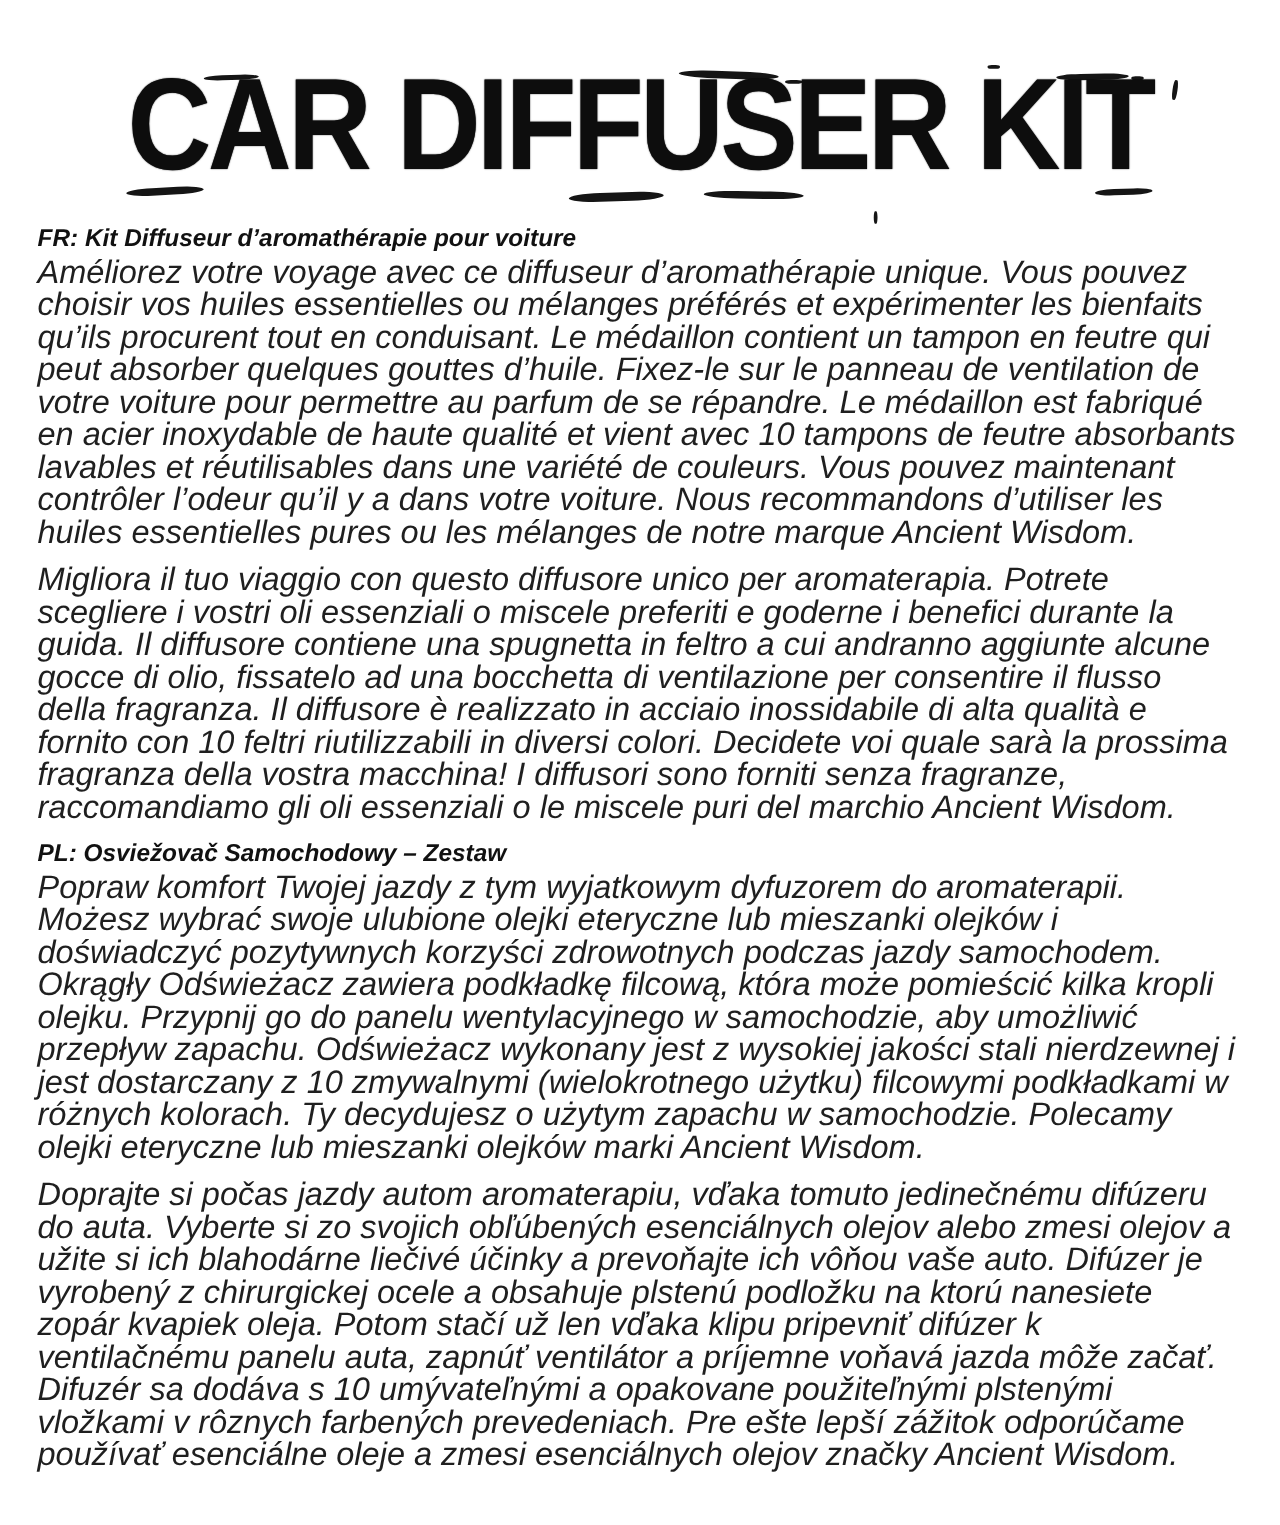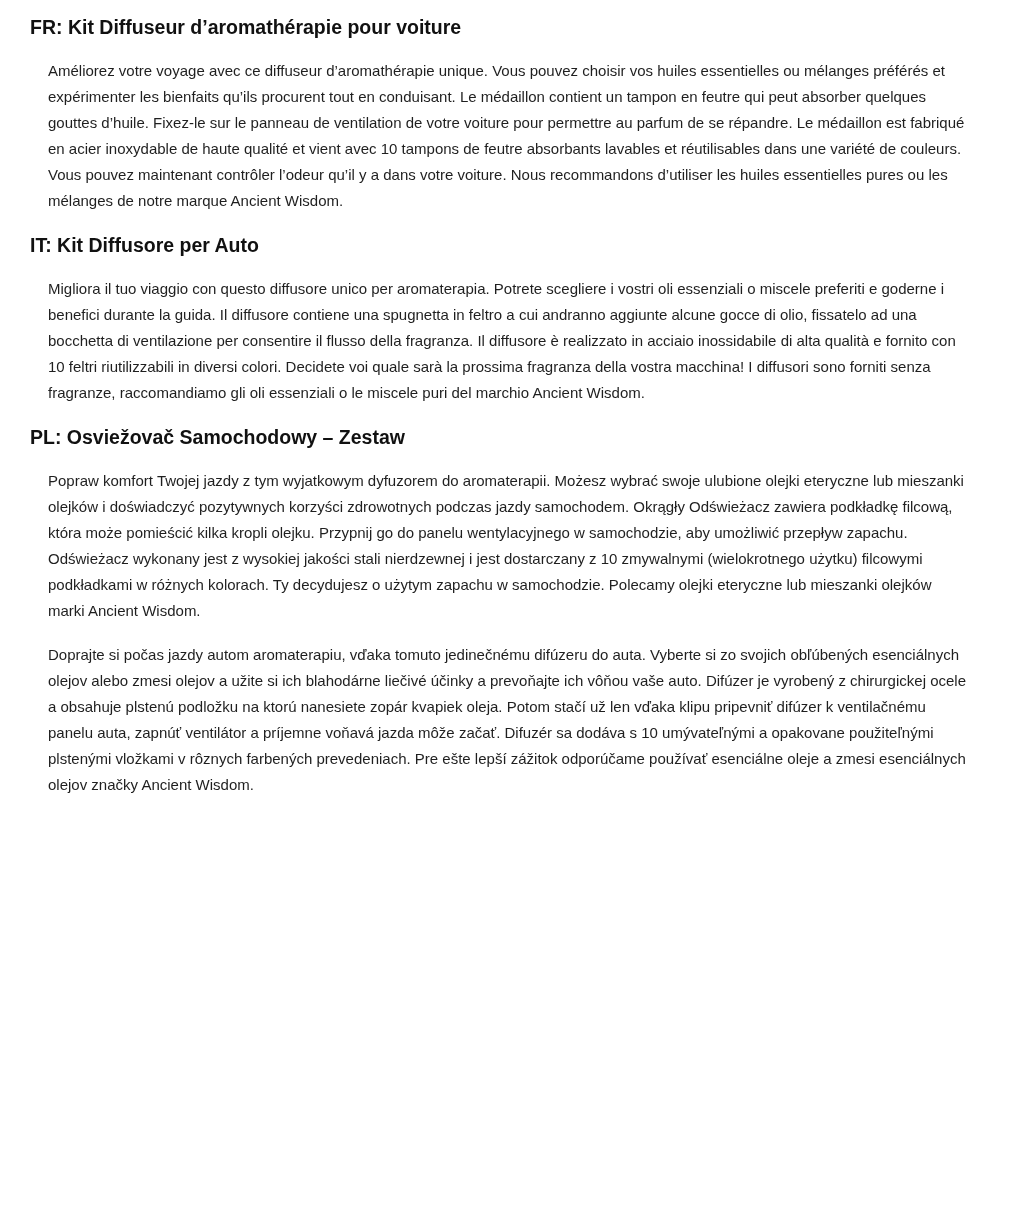--- a/index.html
+++ b/index.html
@@ -84,6 +84,21 @@
 
 <div class="page">
 
+  <div class="title-wrap">
+    <span class="grunge g1"></span>
+    <span class="grunge g2"></span>
+    <span class="grunge g3"></span>
+    <span class="grunge g4"></span>
+    <span class="grunge g5"></span>
+    <span class="grunge g6"></span>
+    <span class="grunge g7"></span>
+    <span class="grunge g8"></span>
+    <span class="grunge g9"></span>
+    <span class="grunge g10"></span>
+    <span class="grunge g11"></span>
+    <span class="grunge g12"></span>
+    <div class="page-title">CAR DIFFUSER KIT</div>
+  </div>
 
   <div class="content">
 

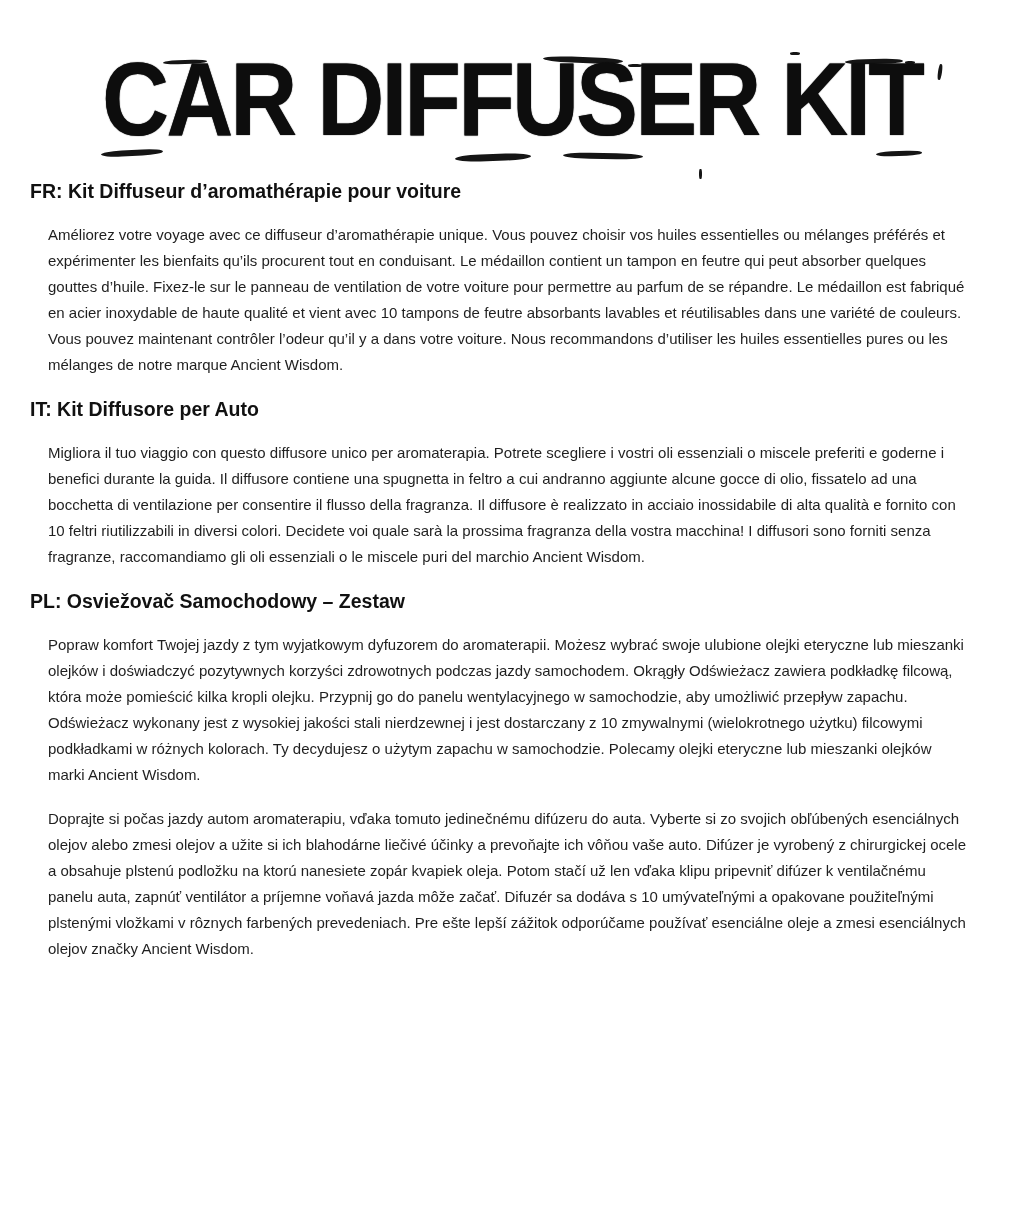--- a/index.html
+++ b/index.html
@@ -64,6 +64,7 @@
   }
   .lang-section {
     margin-bottom: 12px;
+    font-style: italic;
   }
   .lang-section h2 {
     margin: 0;

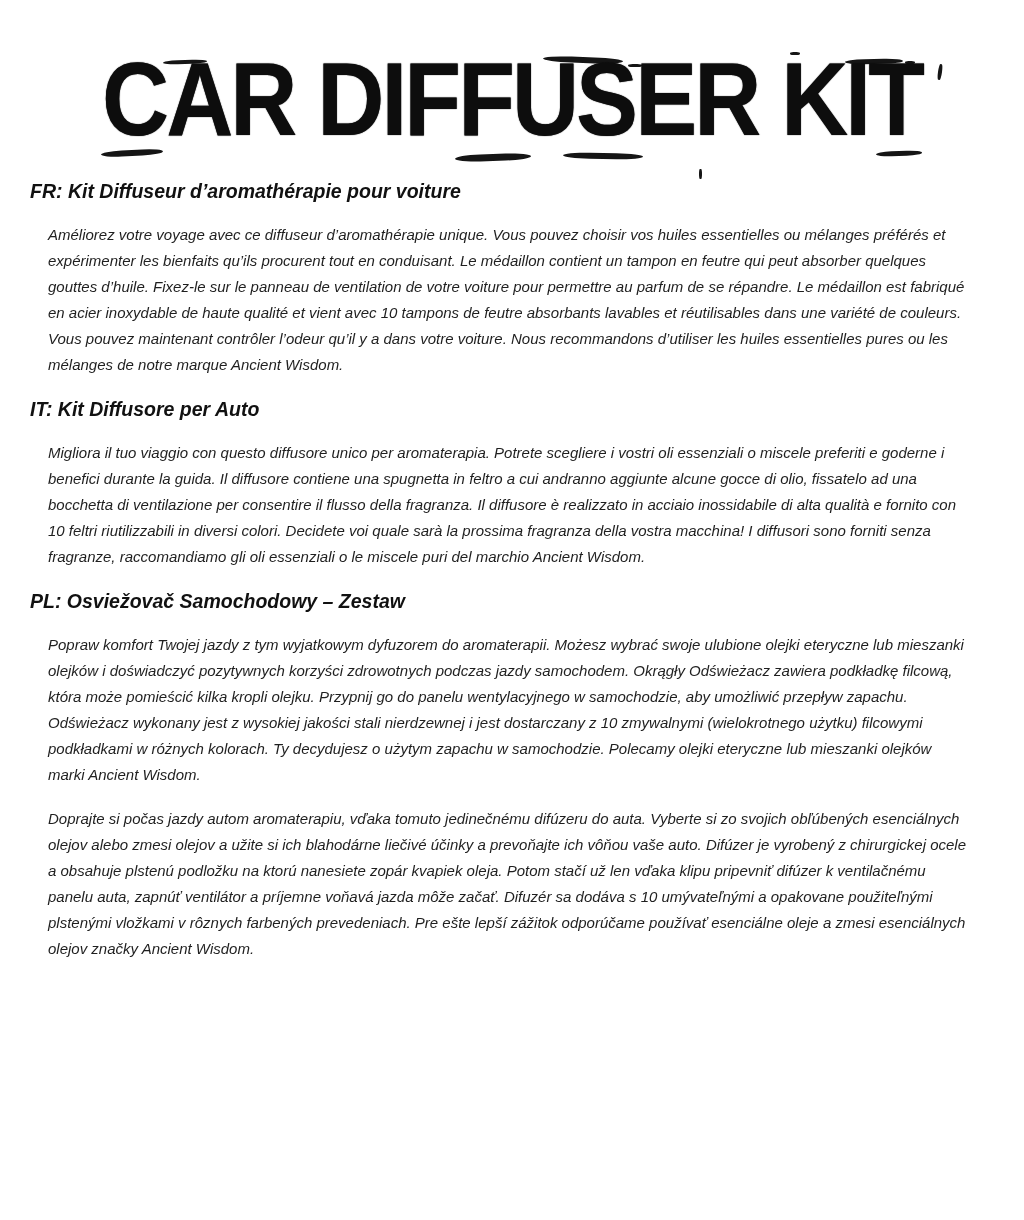--- a/index.html
+++ b/index.html
@@ -74,8 +74,8 @@
     color: #111111;
   }
   .lang-section p {
-    margin: 18px;
-    font-size: 15px;
+    margin: 0;
+    font-size: 26px;
     line-height: 26px;
     color: #1f1f1f;
   }

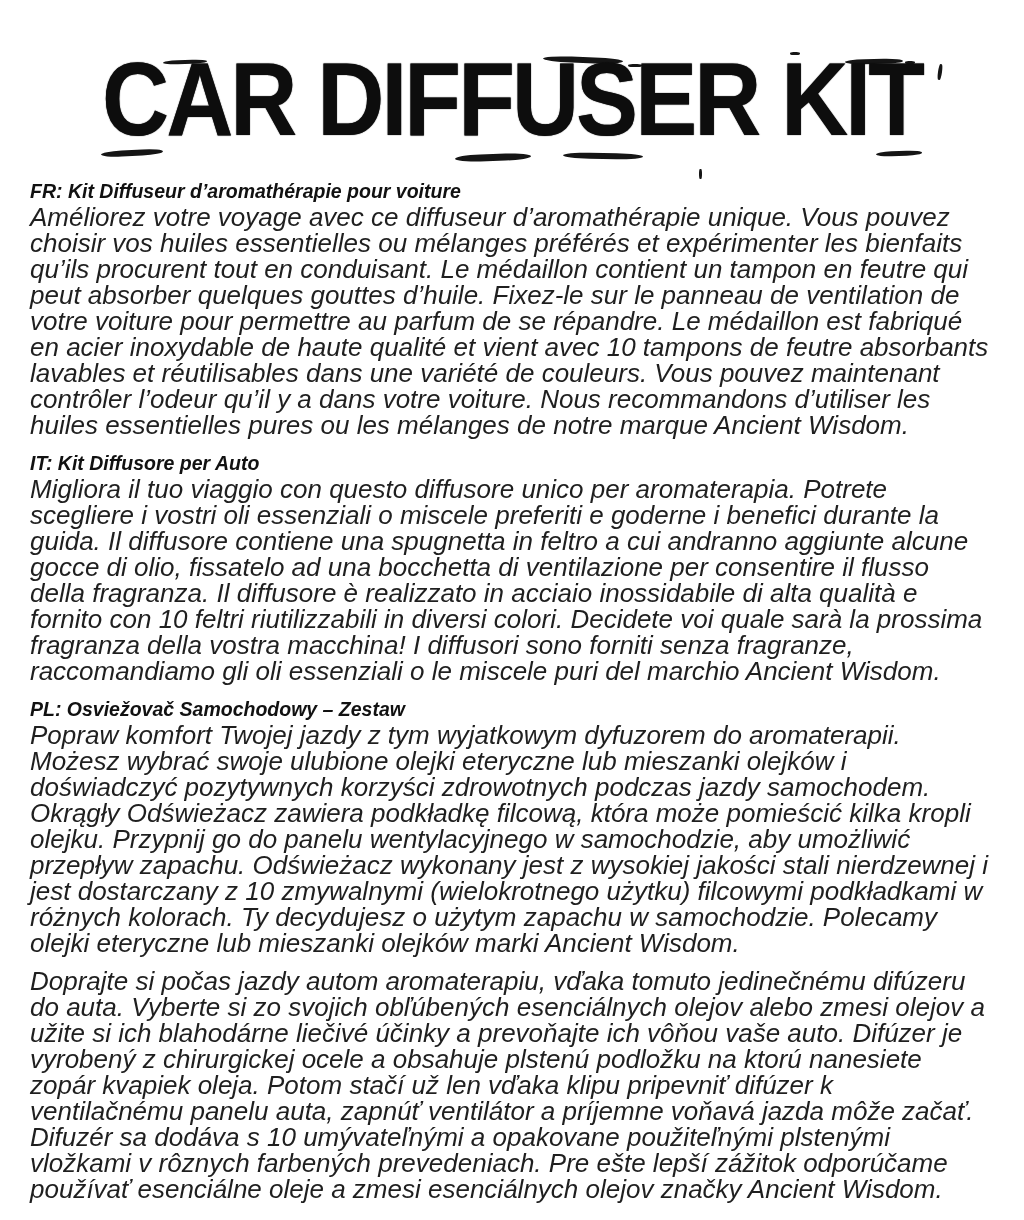--- a/index.html
+++ b/index.html
@@ -109,7 +109,6 @@
     </section>
 
     <section class="lang-section">
-      <h2>IT: Kit Diffusore per Auto</h2>
       <p>Migliora il tuo viaggio con questo diffusore unico per aromaterapia. Potrete scegliere i vostri oli essenziali o miscele preferiti e goderne i benefici durante la guida. Il diffusore contiene una spugnetta in feltro a cui andranno aggiunte alcune gocce di olio, fissatelo ad una bocchetta di ventilazione per consentire il flusso della fragranza. Il diffusore è realizzato in acciaio inossidabile di alta qualità e fornito con 10 feltri riutilizzabili in diversi colori. Decidete voi quale sarà la prossima fragranza della vostra macchina! I diffusori sono forniti senza fragranze, raccomandiamo gli oli essenziali o le miscele puri del marchio Ancient Wisdom.</p>
     </section>
 

